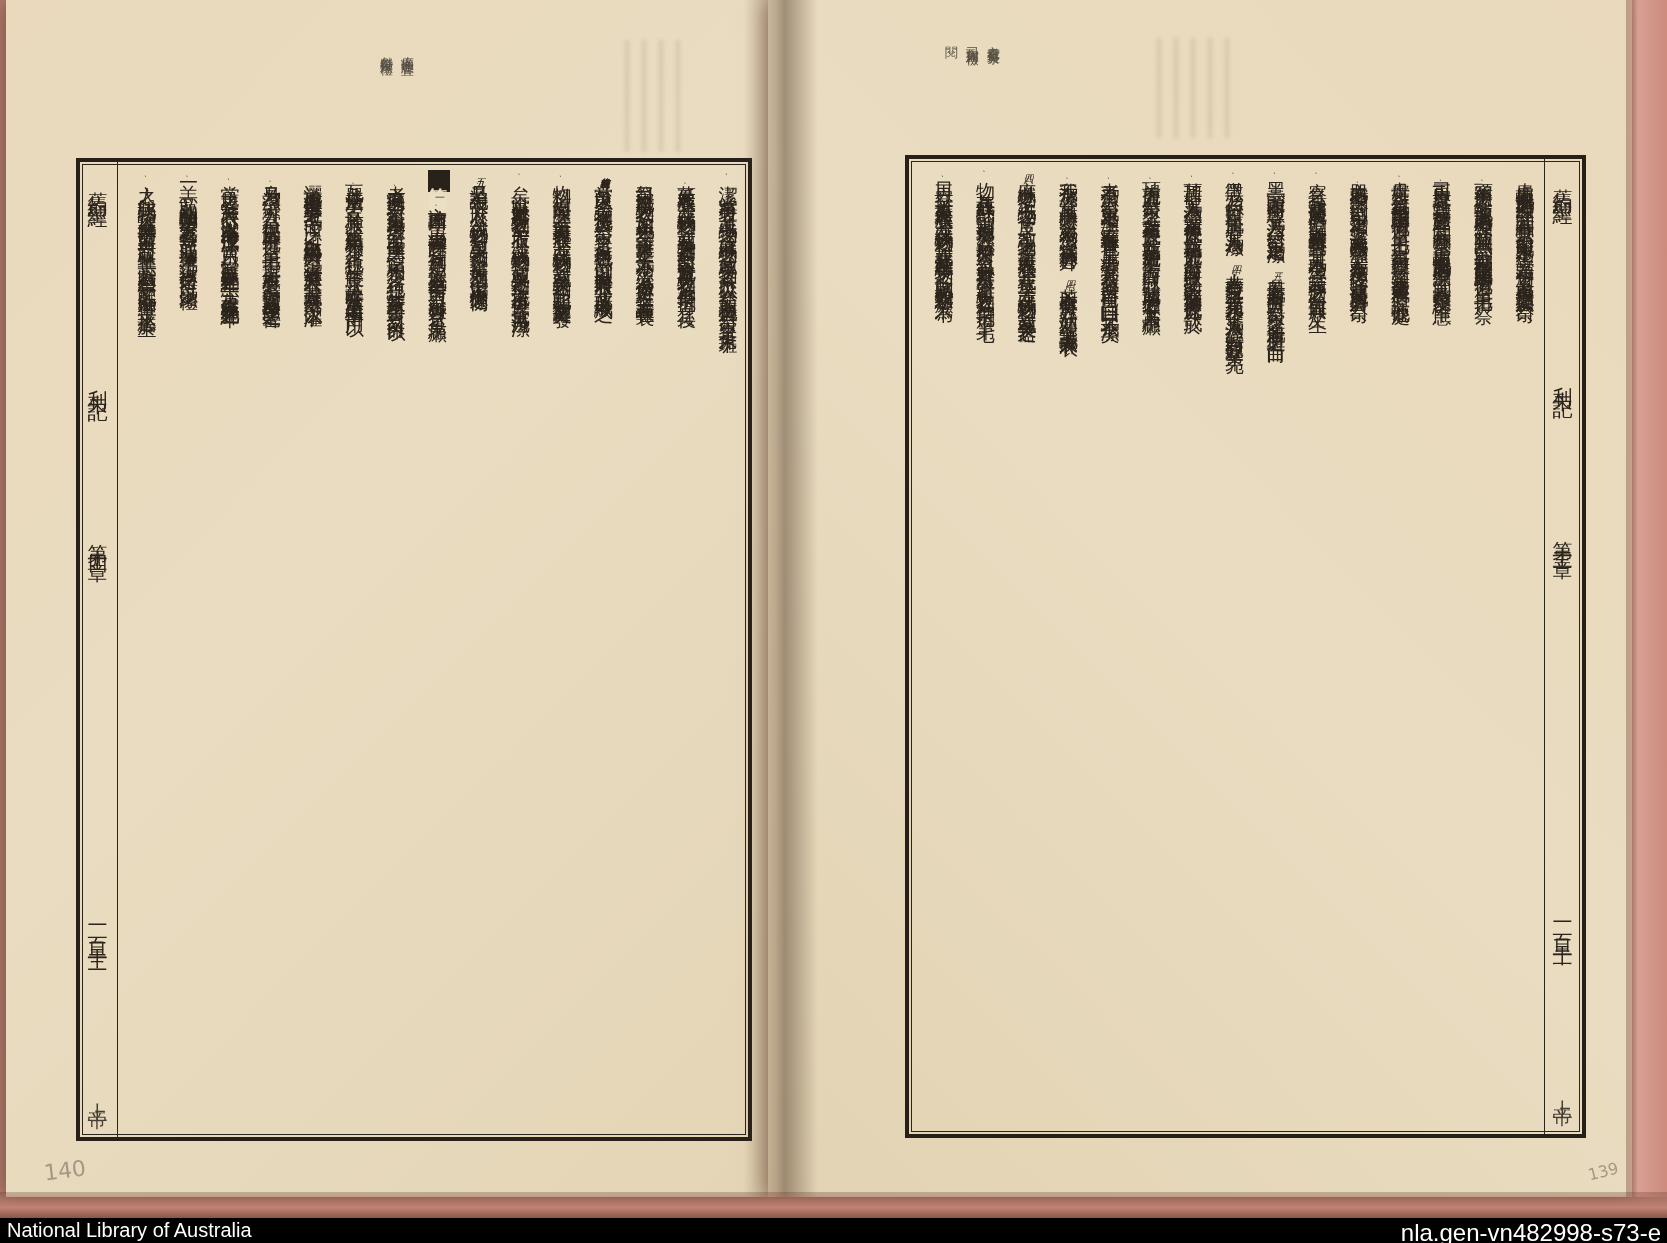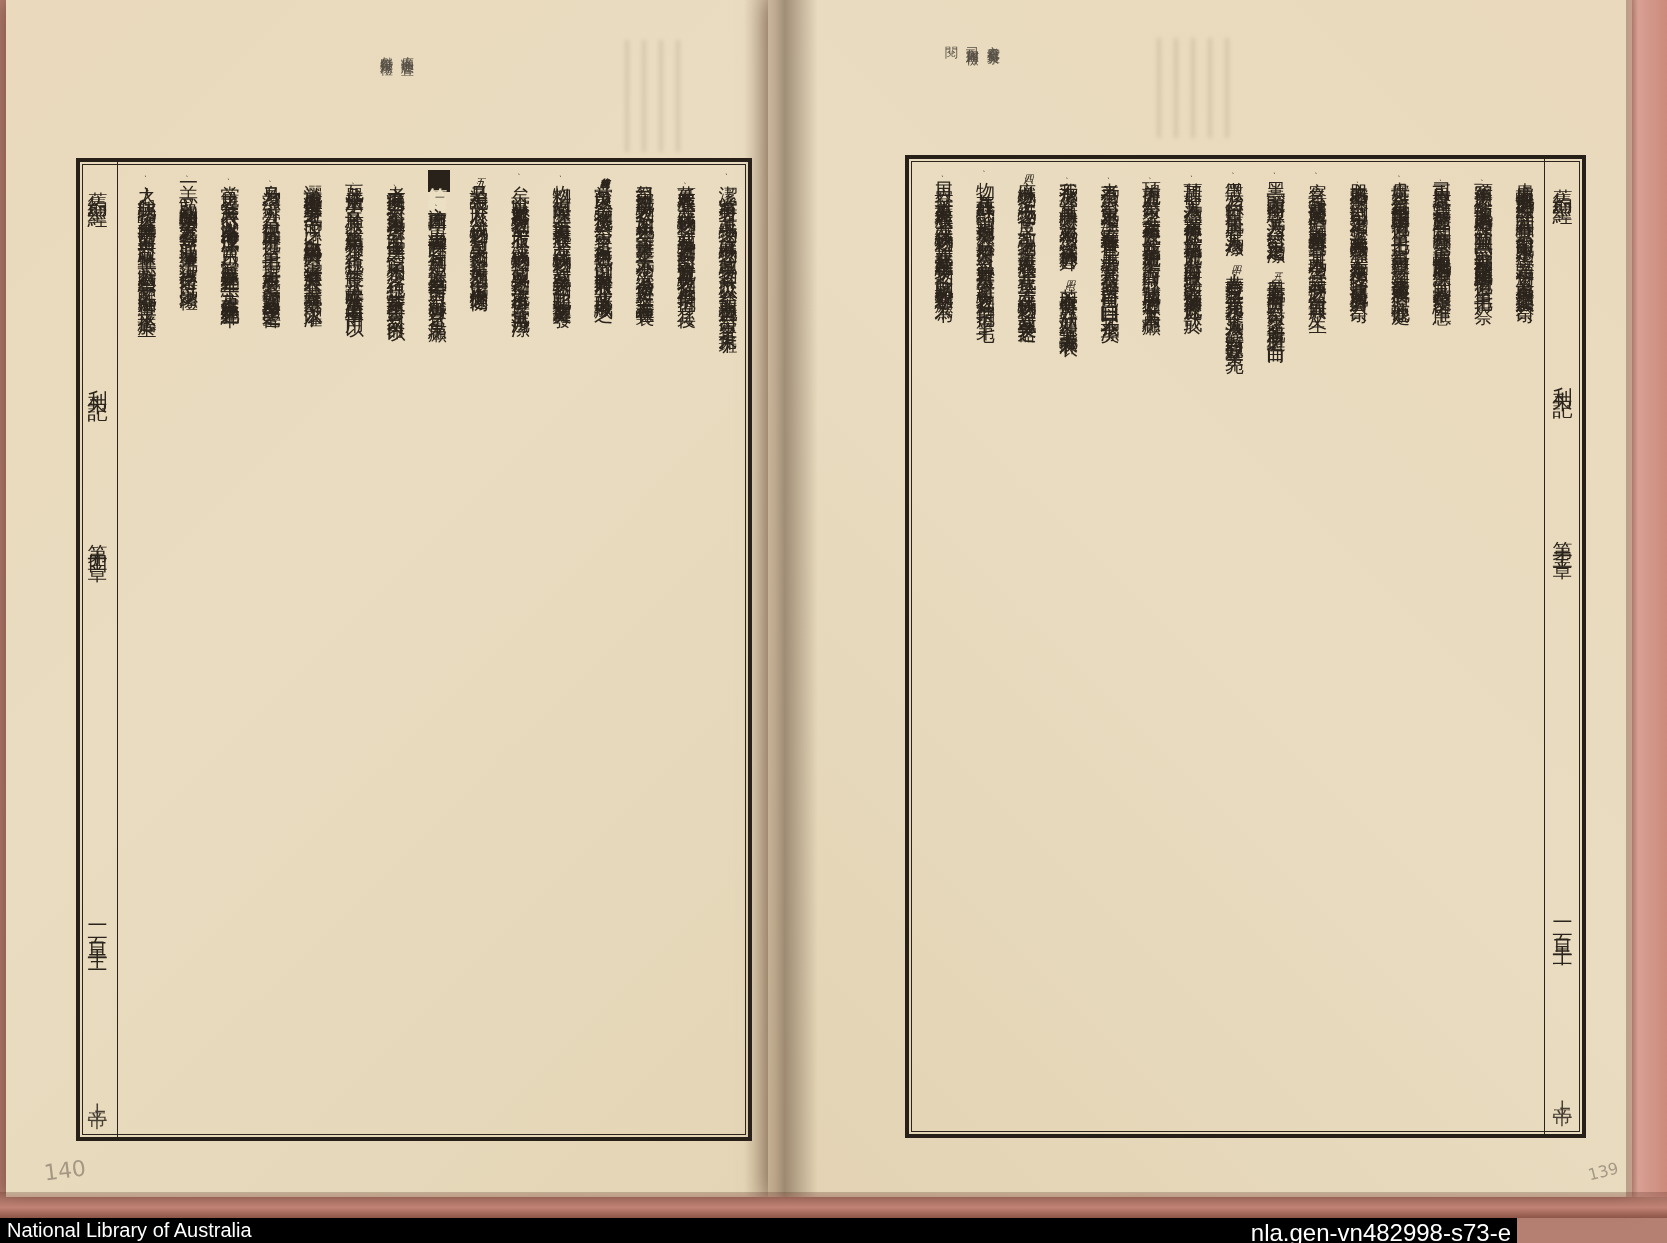--- a/index.html
+++ b/index.html
@@ -59,7 +59,7 @@
   #pencil-left{left:44px;top:1158px;font-size:22px;transform:rotate(-7deg);}
   #pencil-right{left:1588px;top:1162px;font-size:16px;transform:rotate(-14deg);}
   
-  #bar{position:absolute;left:0;top:1218px;width:1517px;height:25px;background:#000;
+  #bar{position:absolute;left:0;top:1218px;width:1667px;height:25px;background:#000;
     font-family:"Liberation Sans","DejaVu Sans",sans-serif;color:#fff;}
   #bar .left{position:absolute;left:7px;top:1px;font-size:20px;}
   #bar .right{position:absolute;right:6px;top:1px;font-size:24px;}

